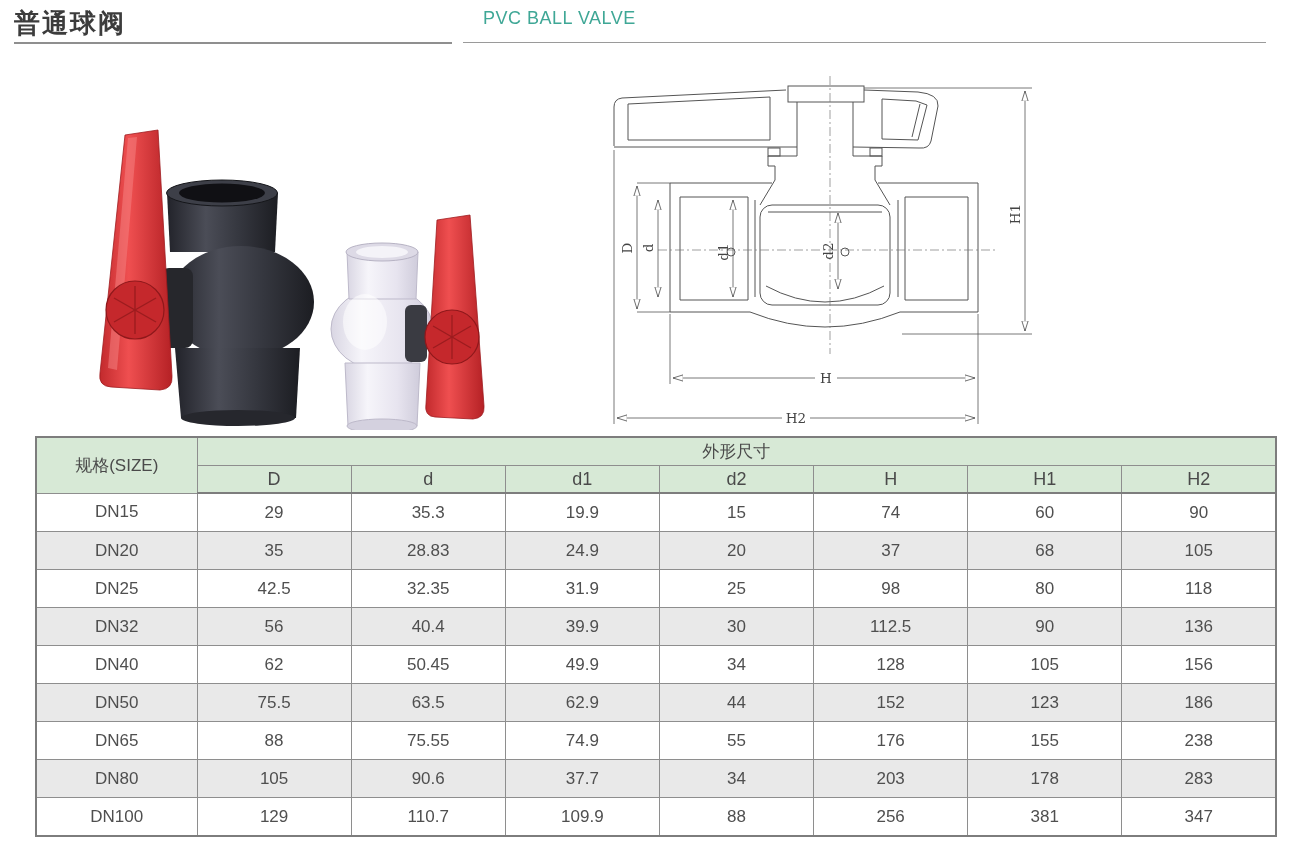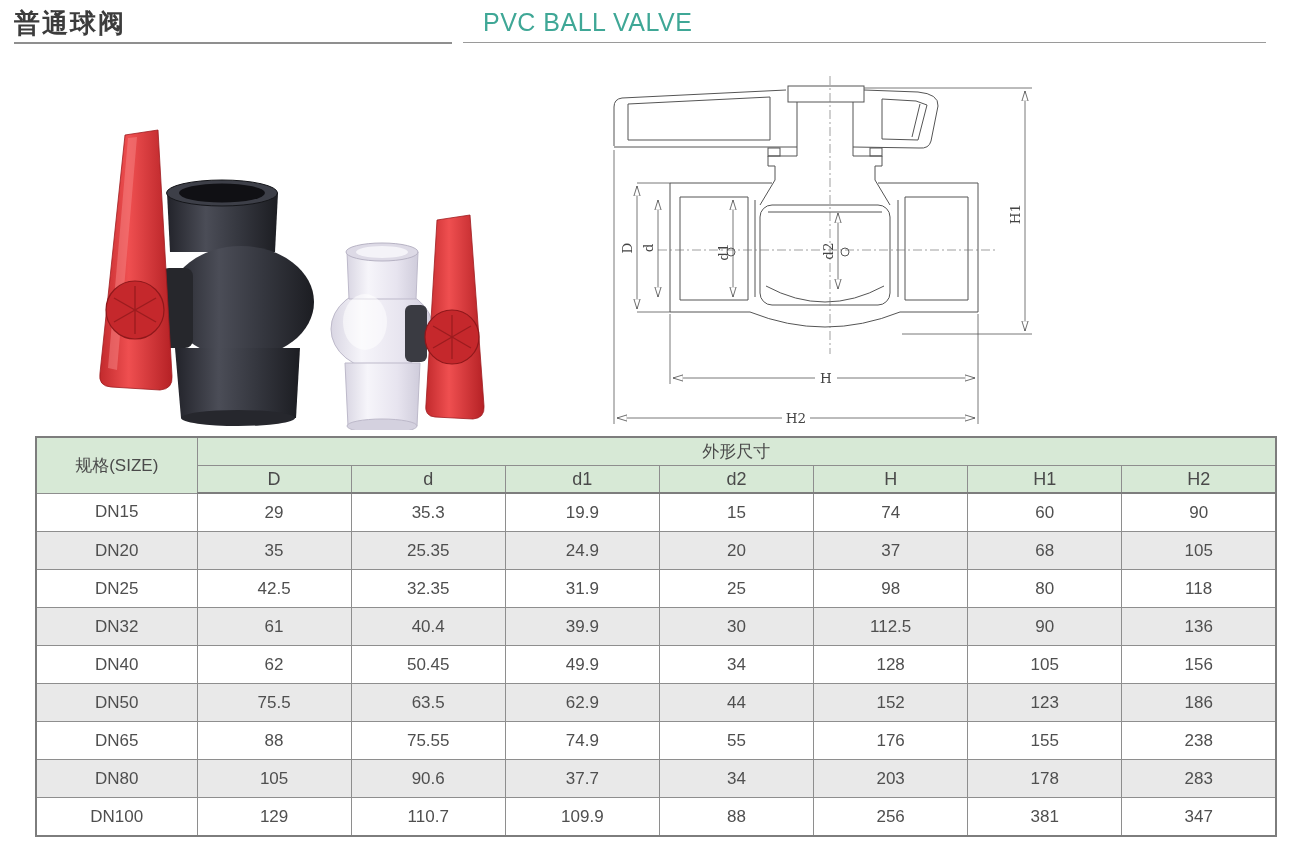--- a/index.html
+++ b/index.html
@@ -14,7 +14,7 @@
   }
   .rule-left{position:absolute;left:14px;top:42px;width:438px;height:0;border-top:2px solid #8f8f8f;}
   .title-en{
-    position:absolute;left:483px;top:8px;font-size:25px;font-weight:400;
+    position:absolute;left:483px;top:8px;font-size:18px;font-weight:400;
     color:#3fa796;letter-spacing:0.5px;
   }
   .rule-right{position:absolute;left:463px;top:42px;width:803px;height:0;border-top:1.5px solid #9a9a9a;}

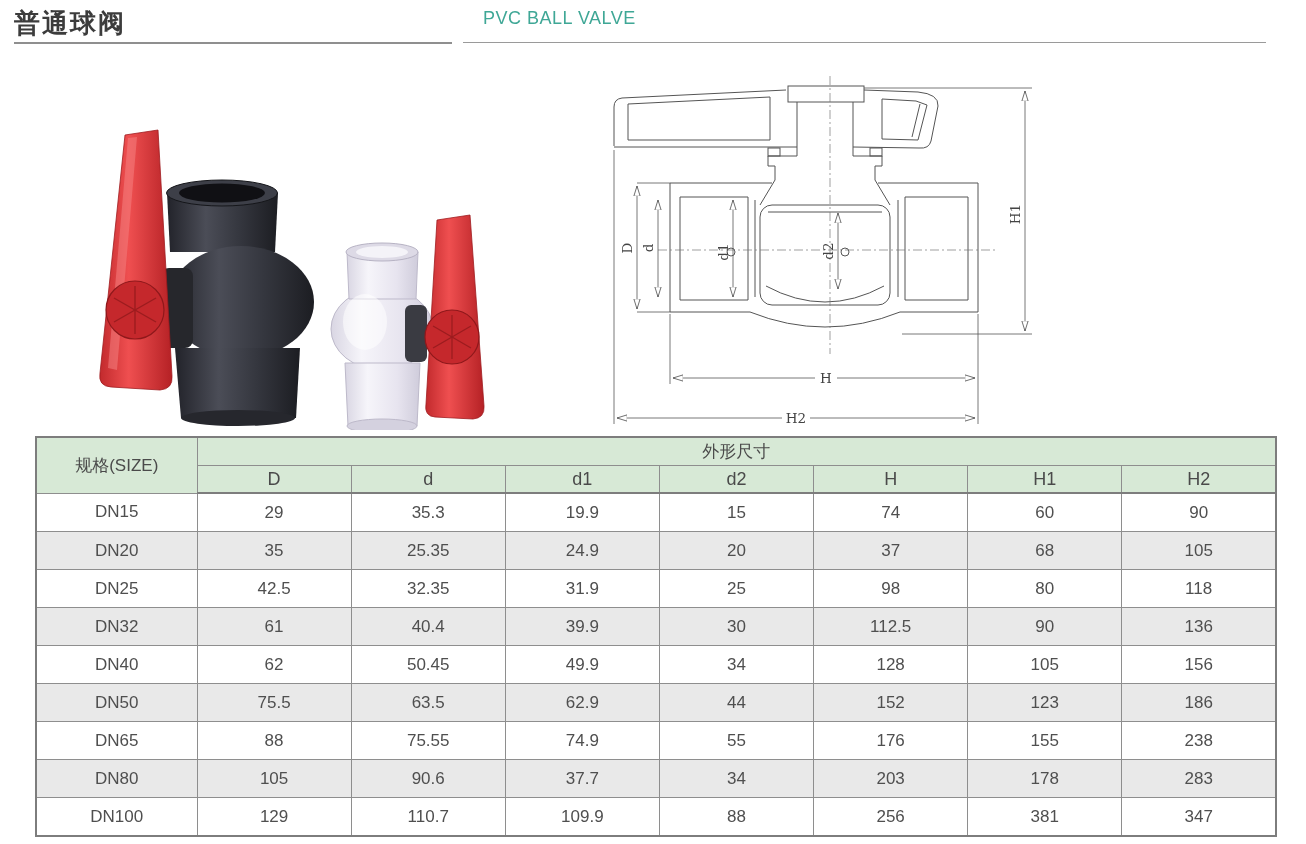--- a/index.html
+++ b/index.html
@@ -235,7 +235,7 @@
         <tr>
           <td>DN20</td>
           <td>35</td>
-          <td>25.35</td>
+          <td>28.83</td>
           <td>24.9</td>
           <td>20</td>
           <td>37</td>

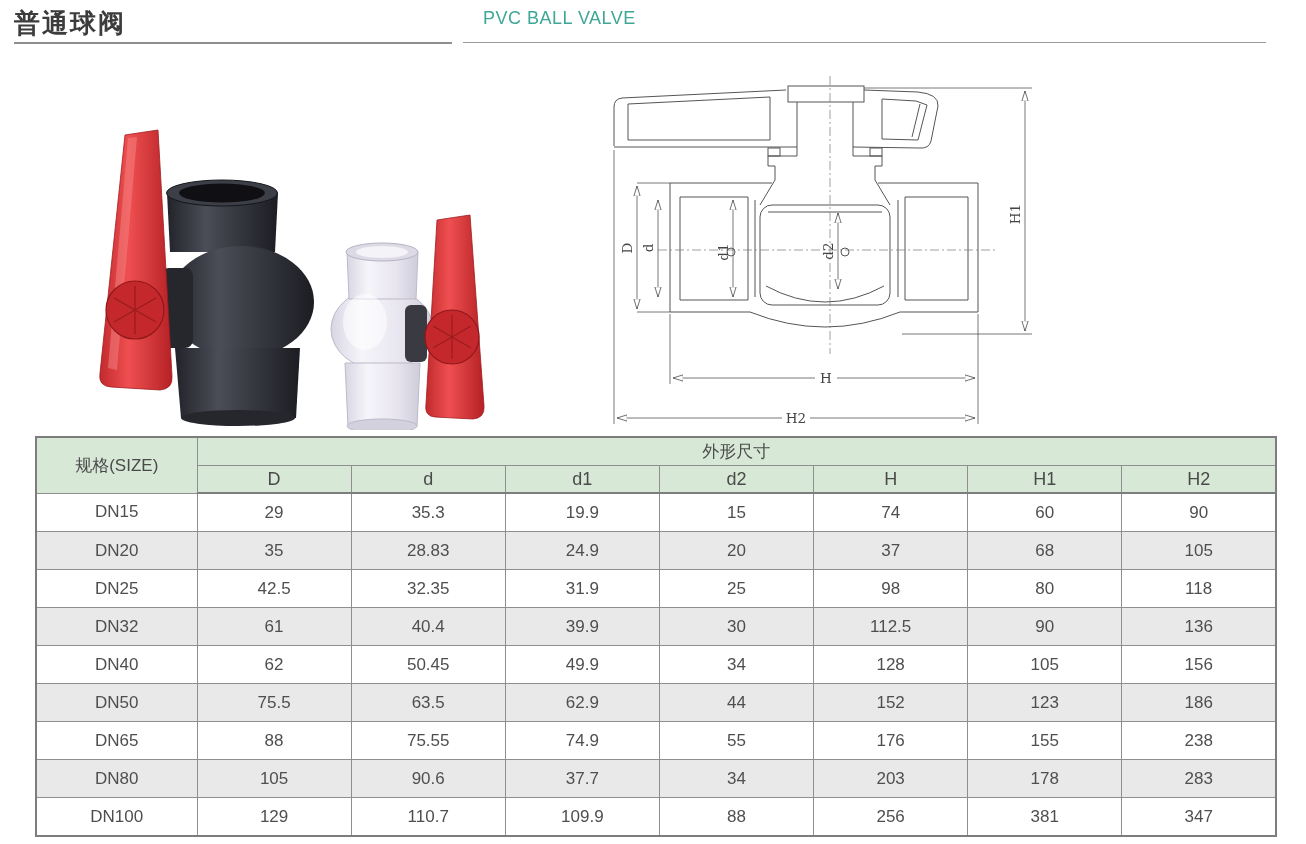--- a/index.html
+++ b/index.html
@@ -254,7 +254,7 @@
         </tr>
         <tr>
           <td>DN32</td>
-          <td>61</td>
+          <td>56</td>
           <td>40.4</td>
           <td>39.9</td>
           <td>30</td>

